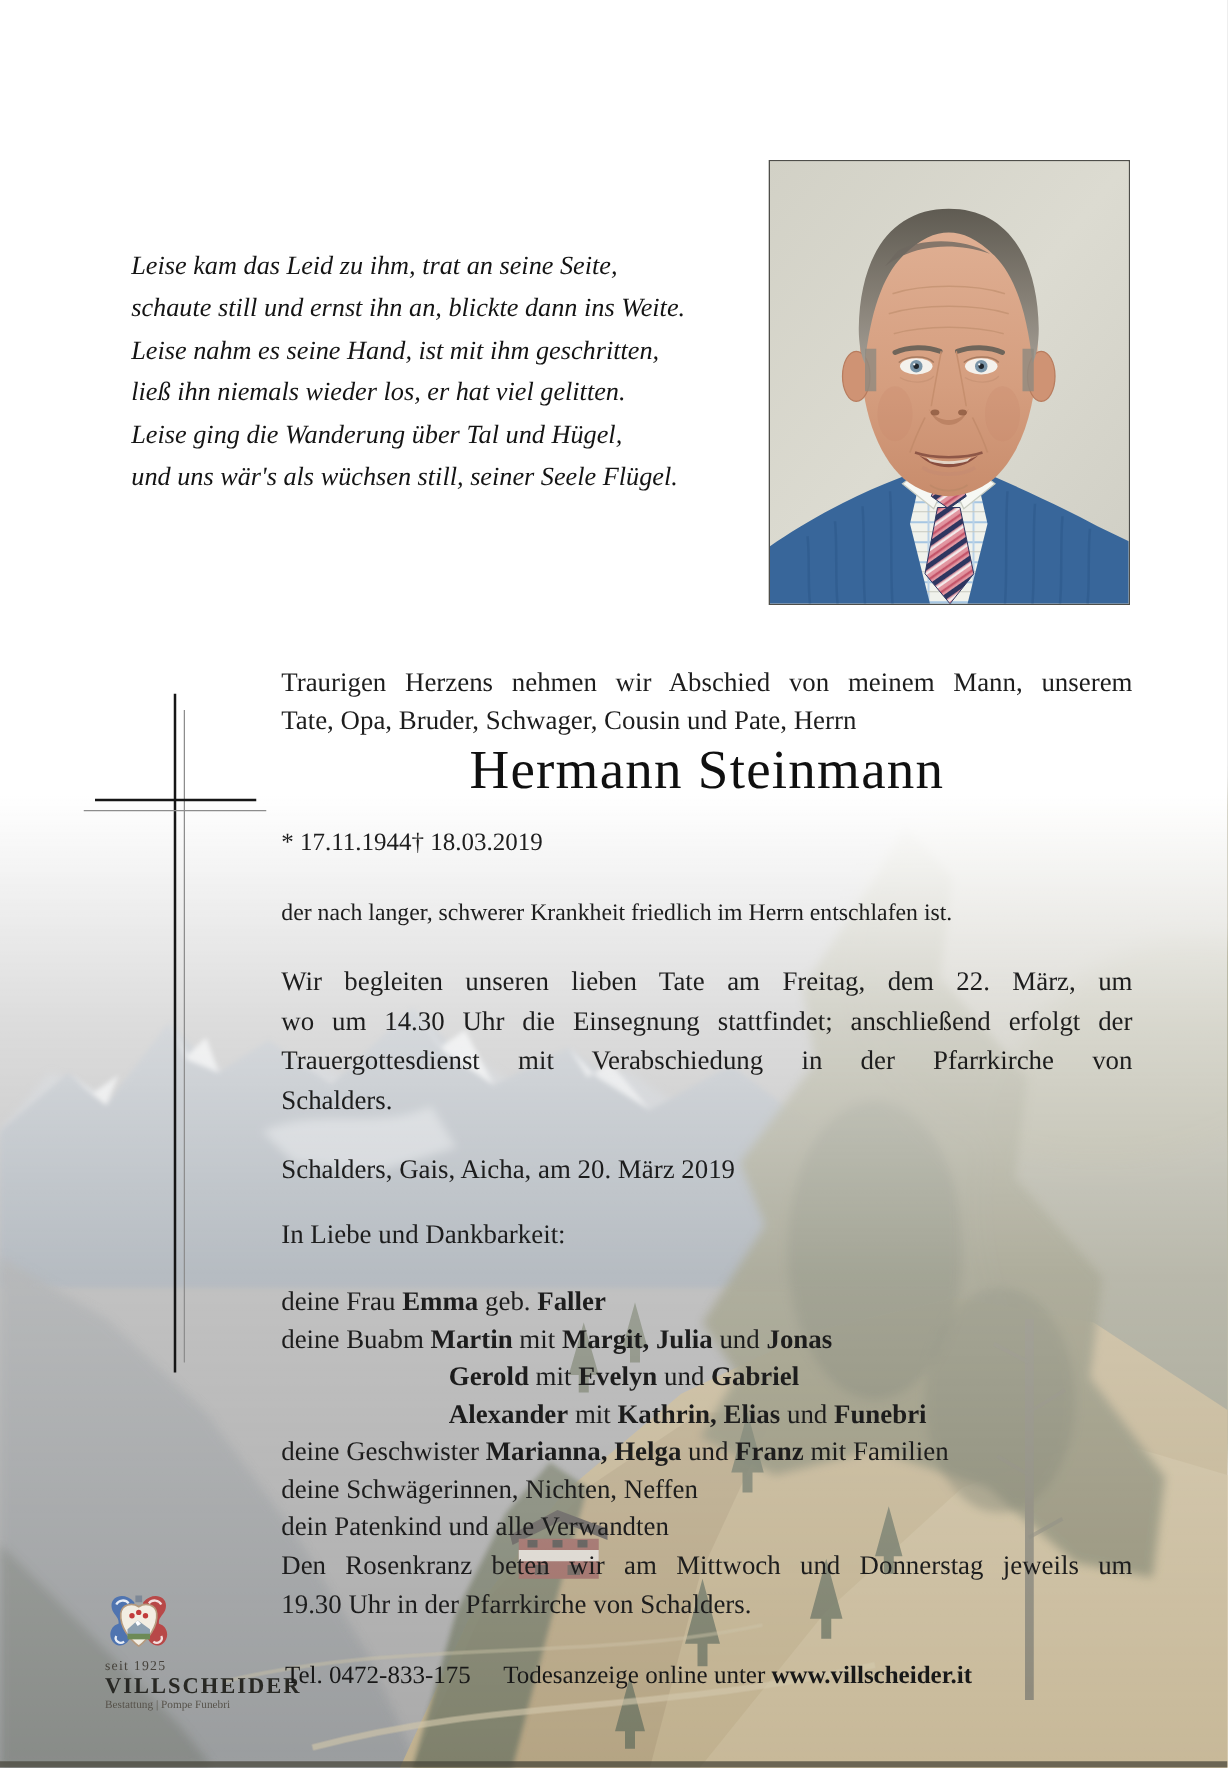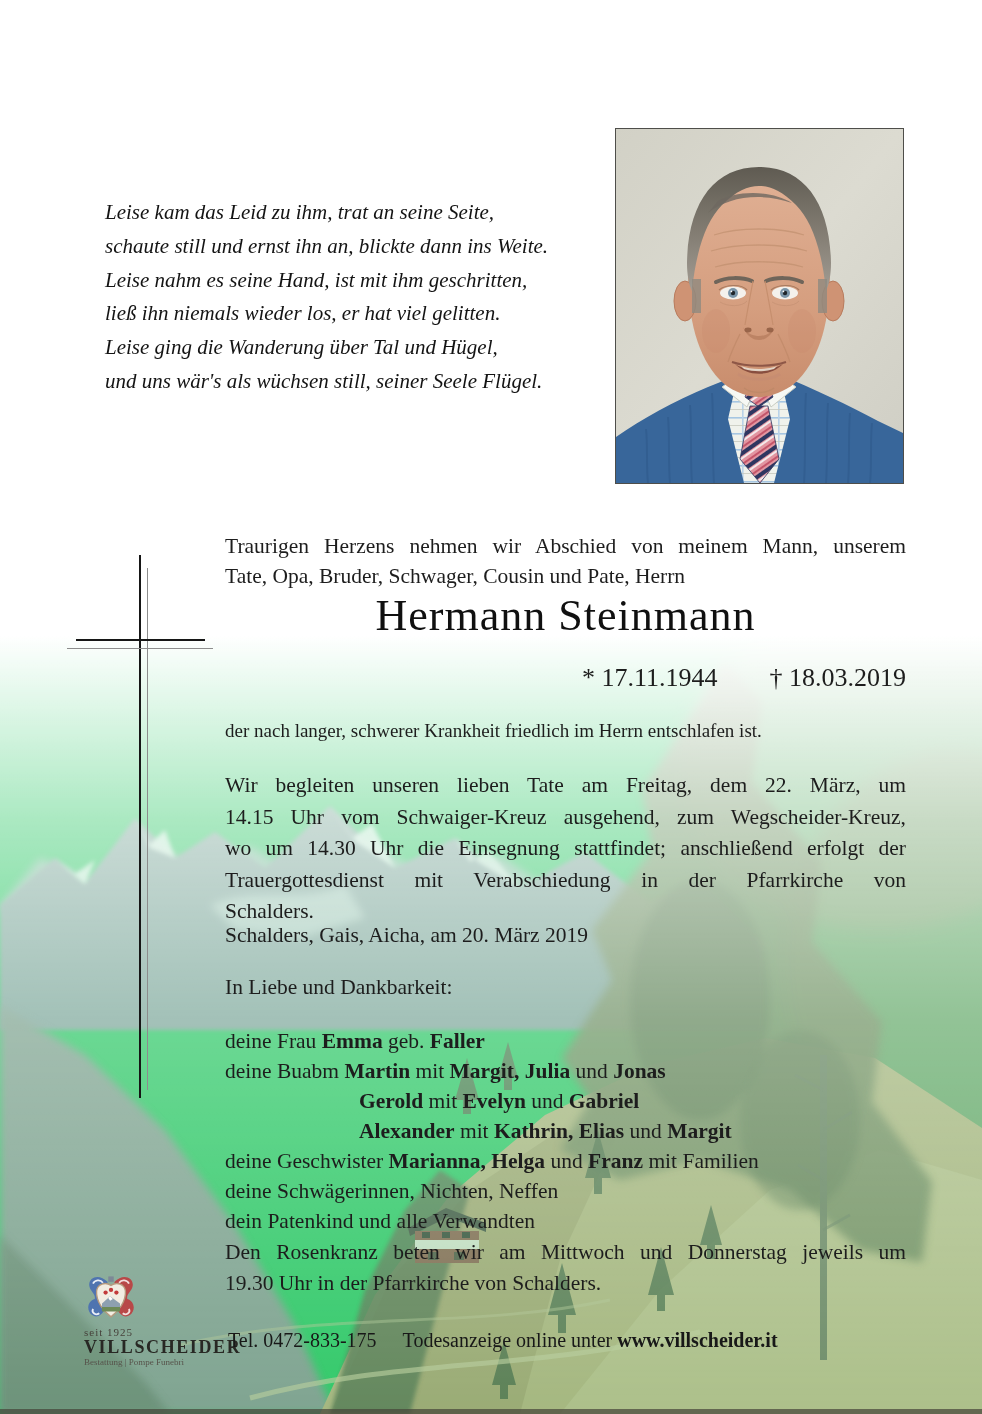--- a/index.html
+++ b/index.html
@@ -5,7 +5,7 @@
   html,body { margin:0; padding:0; background:#e8e8e8; }
   .card {
     position:relative; width:982px; height:1414px; margin:0 auto;
-    background:#22c55e; overflow:hidden;
+    background:#a3a3a3; overflow:hidden;
     font-family:"Liberation Serif", serif; color:#1d1d1d;
   }
   .bg { position:absolute; inset:0; z-index:0; }

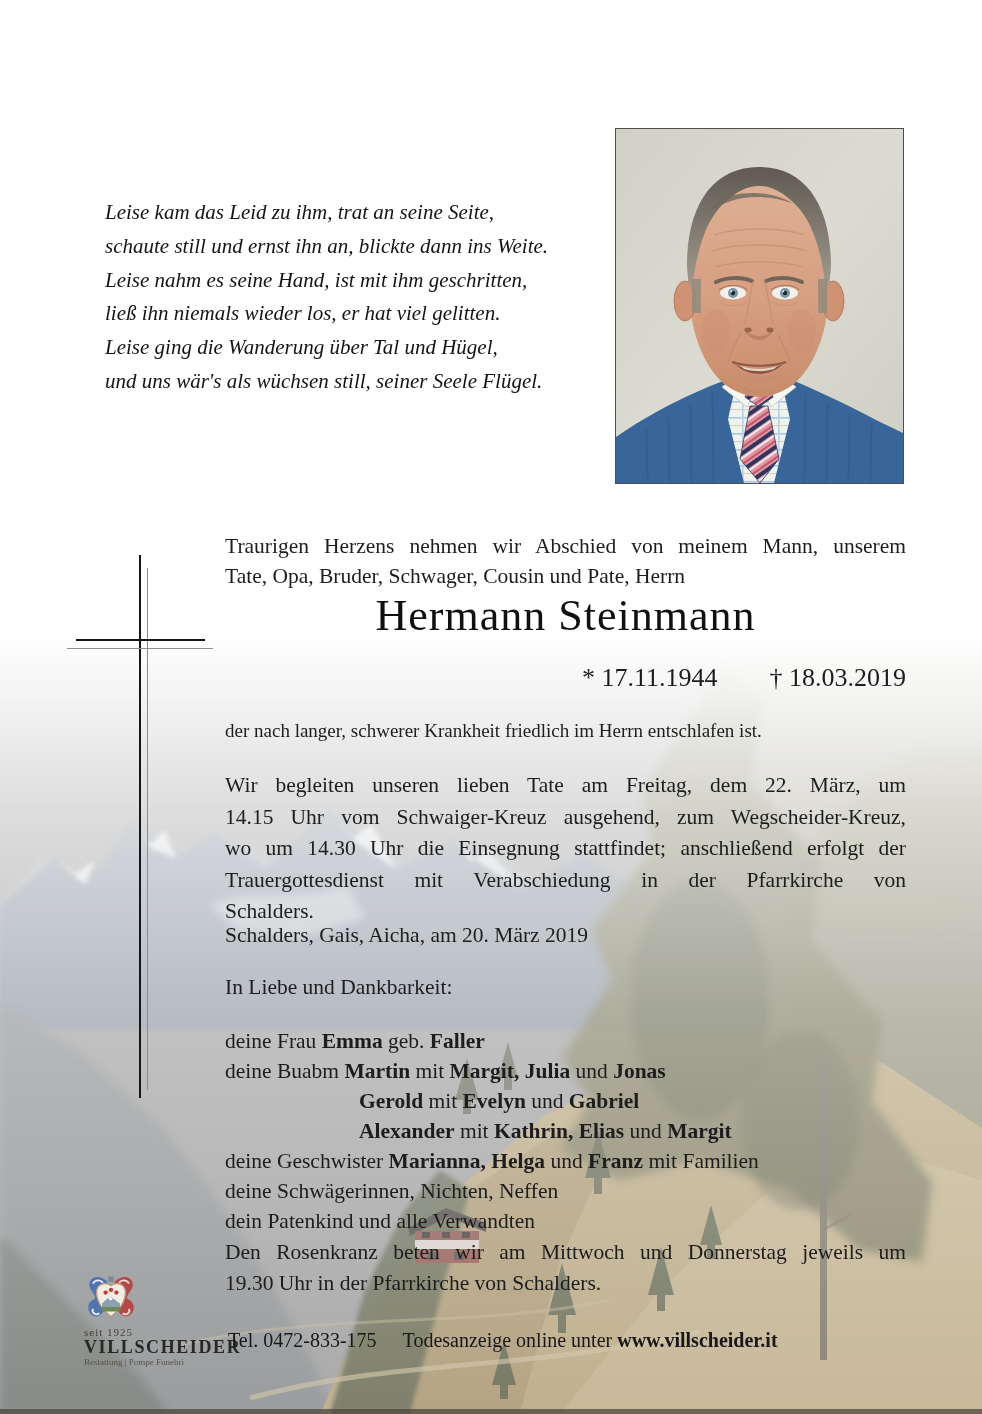--- a/index.html
+++ b/index.html
@@ -31,7 +31,7 @@
   .intro      { top:531px; font-size:21.5px; line-height:30px; }
   .name       { top:592px; font-size:44px; line-height:48px; font-weight:normal;
                 letter-spacing:1px; text-align:center; color:#101010; }
-  .dates      { top:663px; font-size:26px; display:flex; justify-content:flex-end; gap:52px; }
+  .dates      { top:663px; font-size:20px; display:flex; justify-content:flex-start; }
   .deathnote  { top:720px; font-size:19px; }
   .funeral    { top:770px; font-size:21.5px; line-height:31.5px; }
   .dateline   { top:923px; font-size:21.5px; }

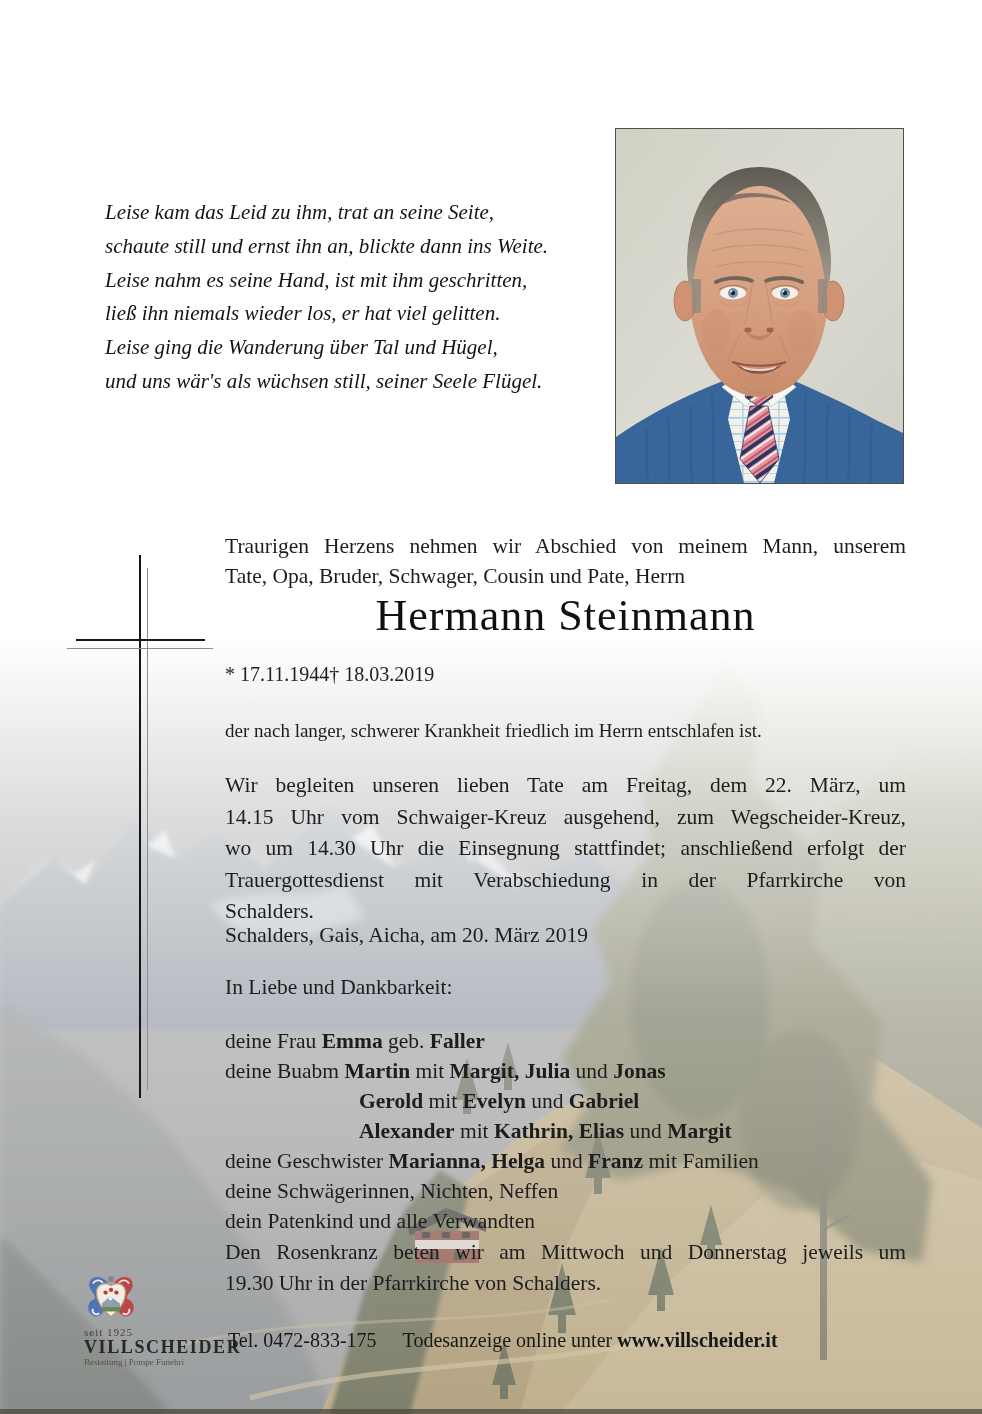--- a/index.html
+++ b/index.html
@@ -278,7 +278,6 @@
 
     <div class="funeral">
       <div class="jl">Wir begleiten unseren lieben Tate am Freitag, dem 22. März, um</div>
-      <div class="jl">14.15 Uhr vom Schwaiger-Kreuz ausgehend, zum Wegscheider-Kreuz,</div>
       <div class="jl">wo um 14.30 Uhr die Einsegnung stattfindet; anschließend erfolgt der</div>
       <div class="jl">Trauergottesdienst mit Verabschiedung in der Pfarrkirche von</div>
       <div class="ll">Schalders.</div>

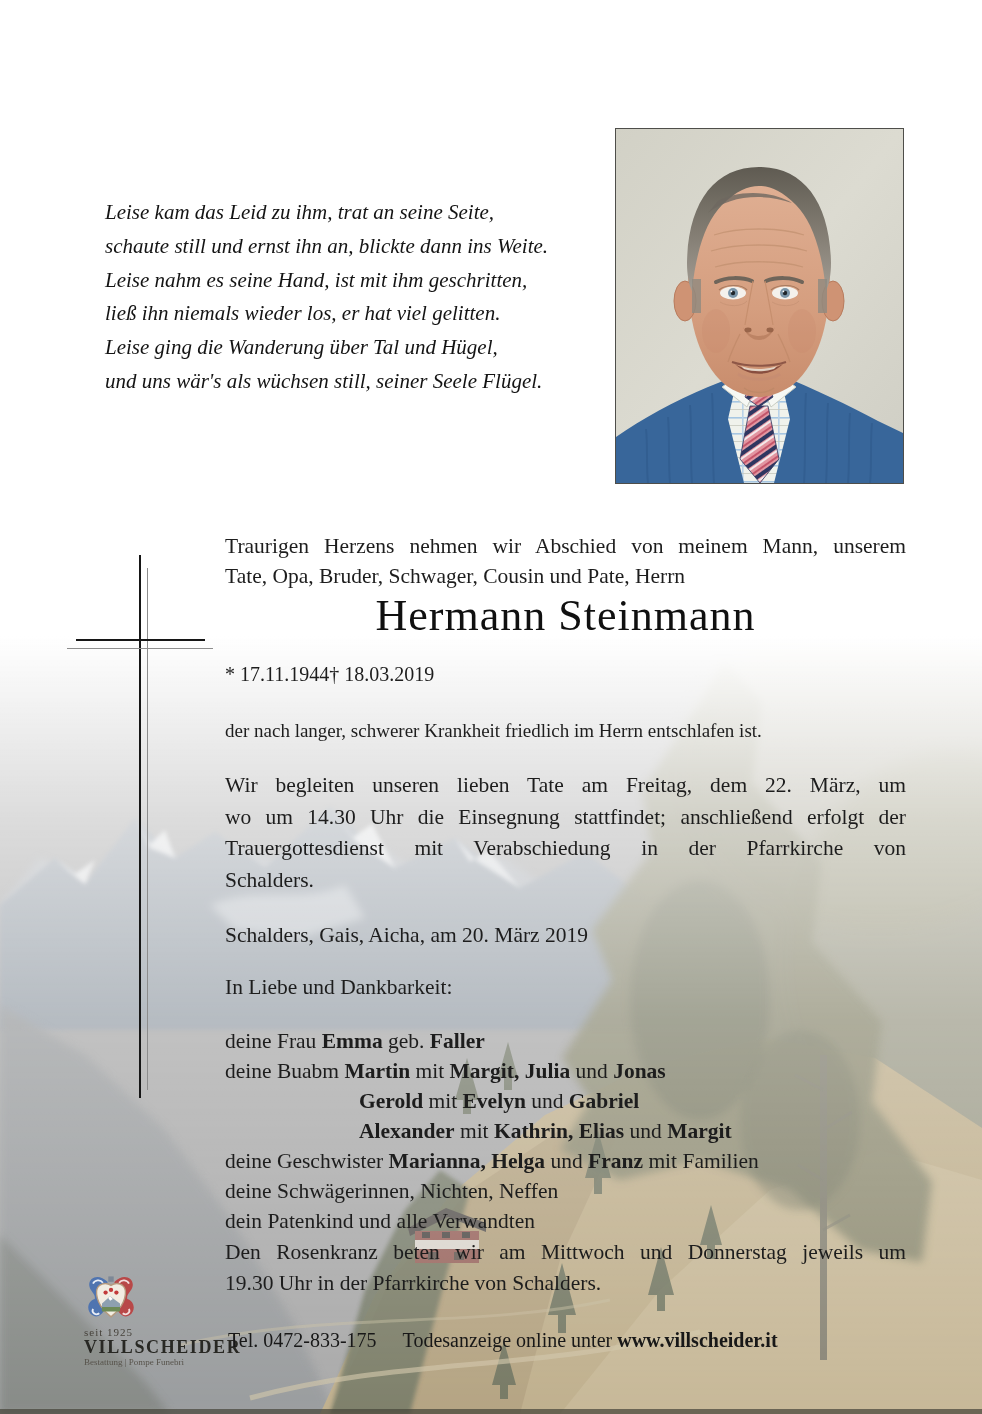--- a/index.html
+++ b/index.html
@@ -291,7 +291,7 @@
       <div><span>deine Frau </span><span class="b">Emma</span><span> geb. </span><span class="b">Faller</span></div>
       <div><span>deine Buabm </span><span class="b">Martin</span><span> mit </span><span class="b">Margit, Julia</span><span> und </span><span class="b">Jonas</span></div>
       <div class="indent"><span class="b">Gerold</span><span> mit </span><span class="b">Evelyn</span><span> und </span><span class="b">Gabriel</span></div>
-      <div class="indent"><span class="b">Alexander</span><span> mit </span><span class="b">Kathrin, Elias</span><span> und </span><span class="b">Margit</span></div>
+      <div class="indent"><span class="b">Alexander</span><span> mit </span><span class="b">Kathrin, Elias</span><span> und </span><span class="b">Funebri</span></div>
       <div><span>deine Geschwister </span><span class="b">Marianna, Helga</span><span> und </span><span class="b">Franz</span><span> mit Familien</span></div>
       <div><span>deine Schwägerinnen, Nichten, Neffen</span></div>
       <div><span>dein Patenkind und alle Verwandten</span></div>

